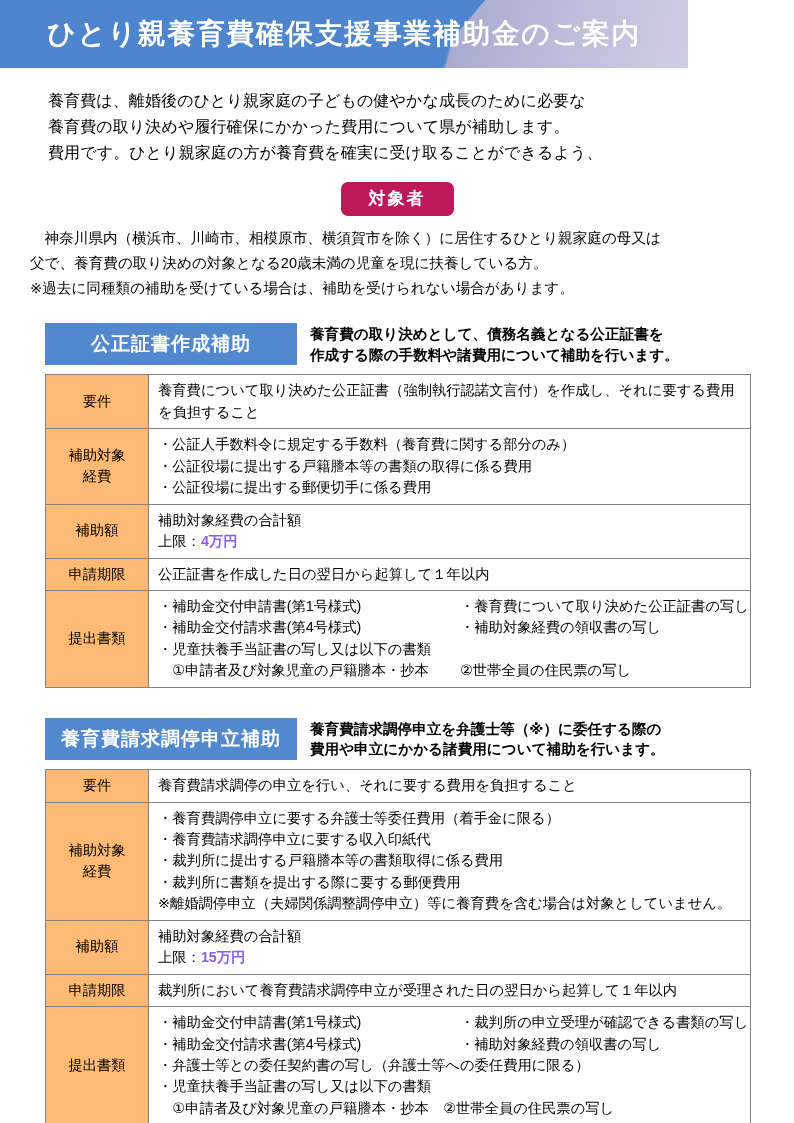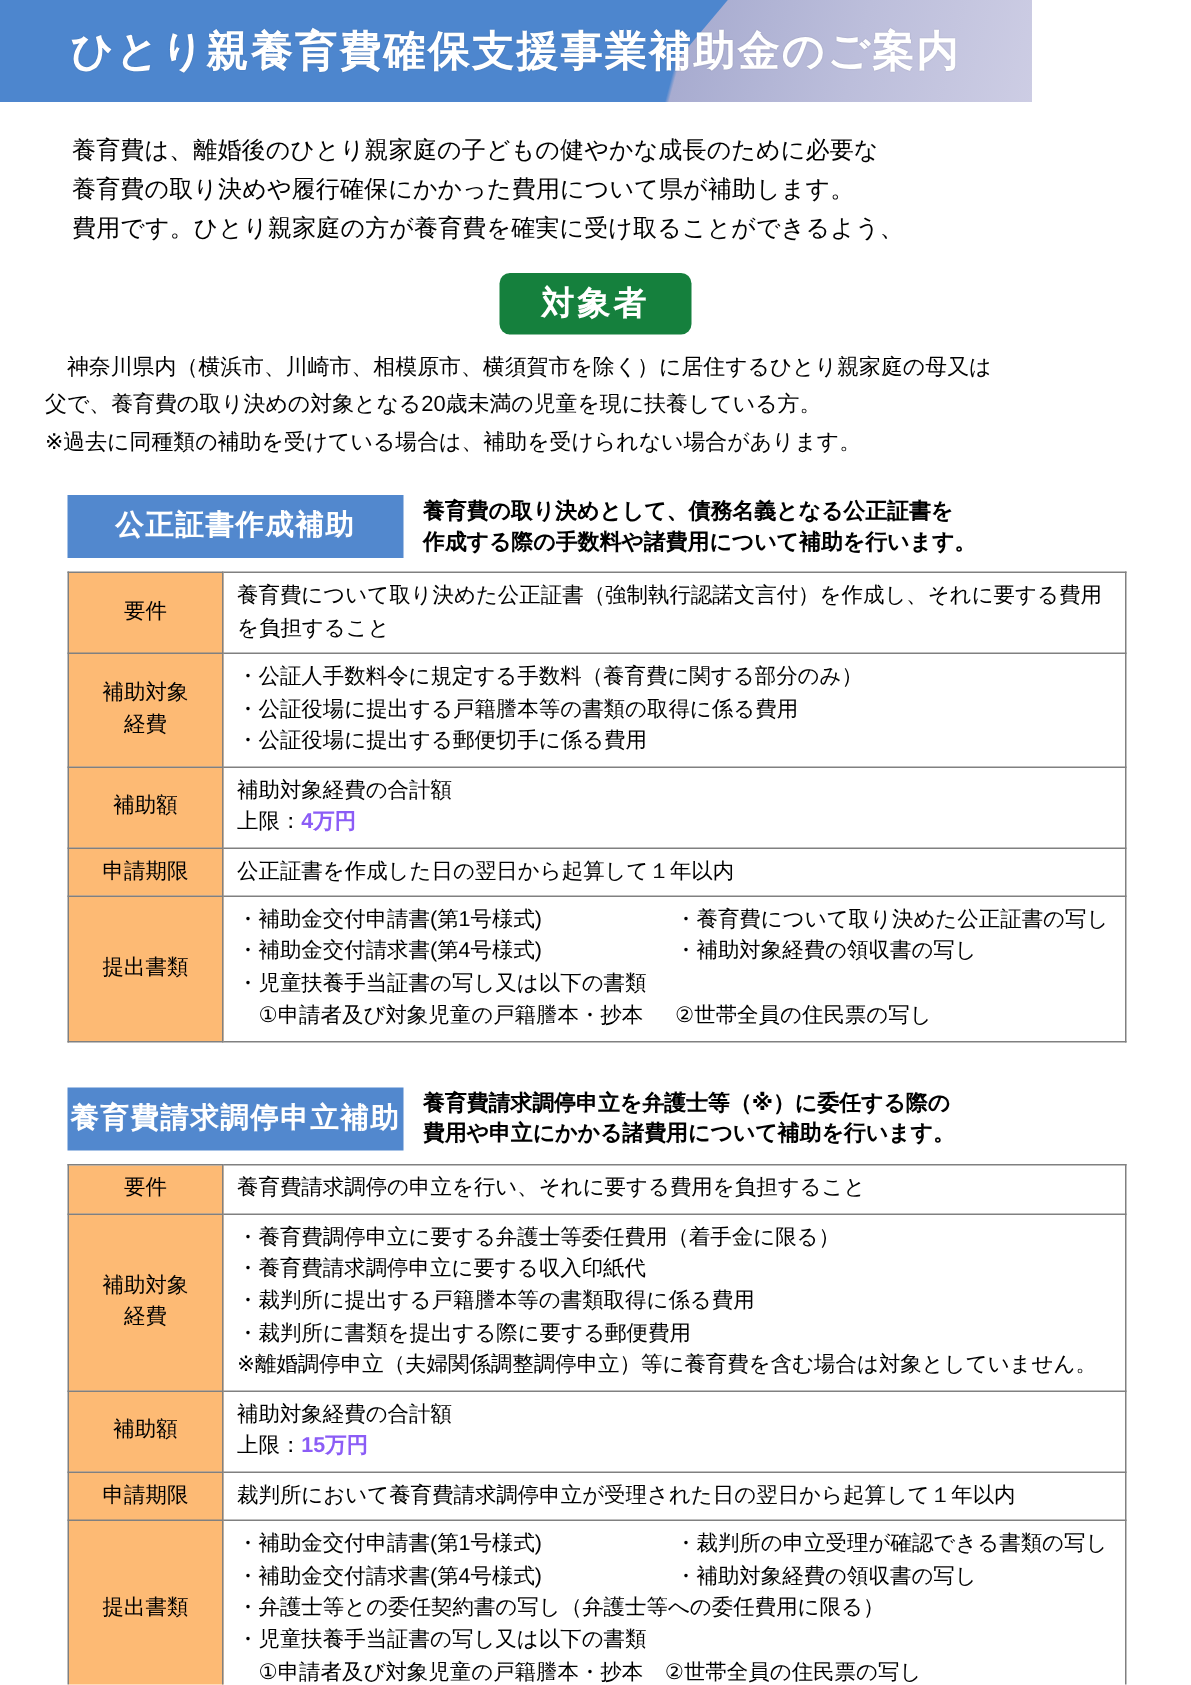--- a/index.html
+++ b/index.html
@@ -66,10 +66,10 @@
   }
   .badge {
     display: inline-block;
-    background: #15803d;
+    background: #be185d;
     color: #ffffff;
     font-weight: bold;
-    font-size: 22px;
+    font-size: 17px;
     padding: 5px 28px 6px 28px;
     border-radius: 7px;
     letter-spacing: 2px;

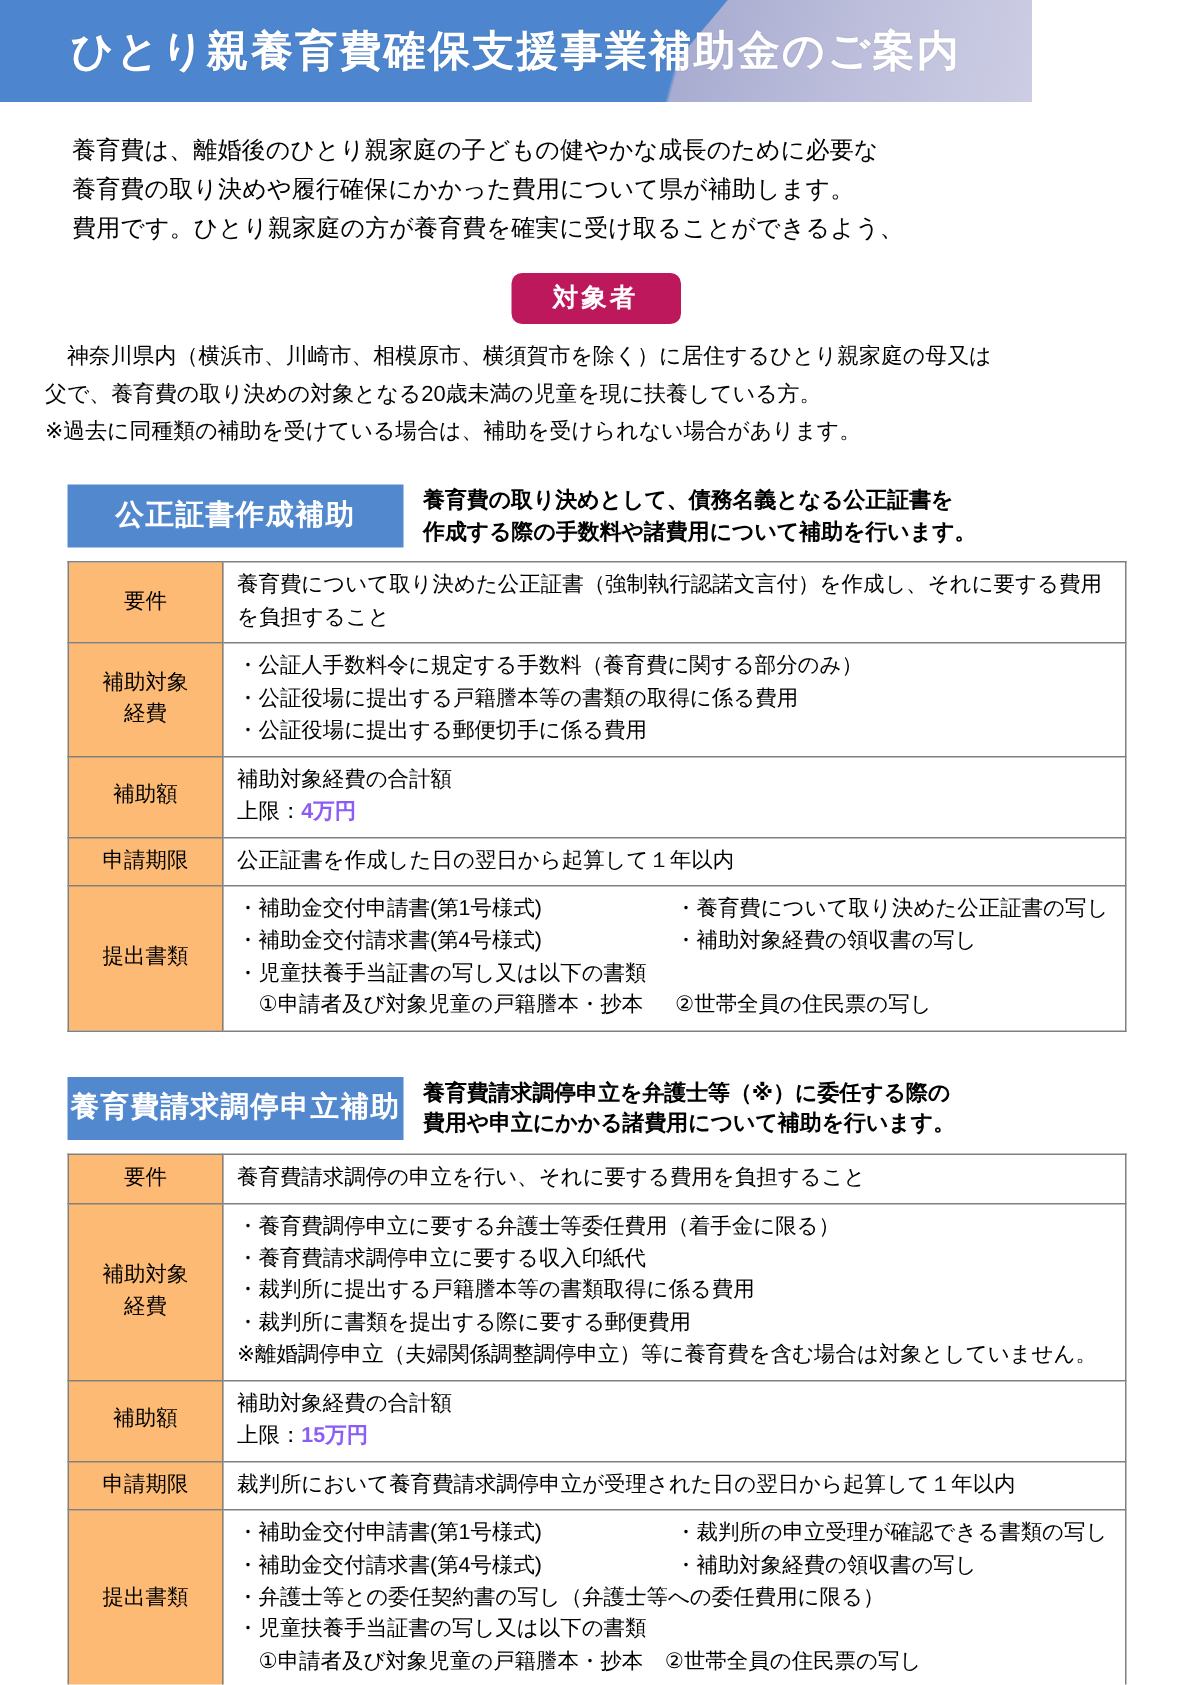--- a/index.html
+++ b/index.html
@@ -98,7 +98,7 @@
     font-weight: bold;
     font-size: 19px;
     letter-spacing: 1px;
-    width: 224px;
+    width: 252px;
     height: 42px;
     line-height: 42px;
     text-align: center;

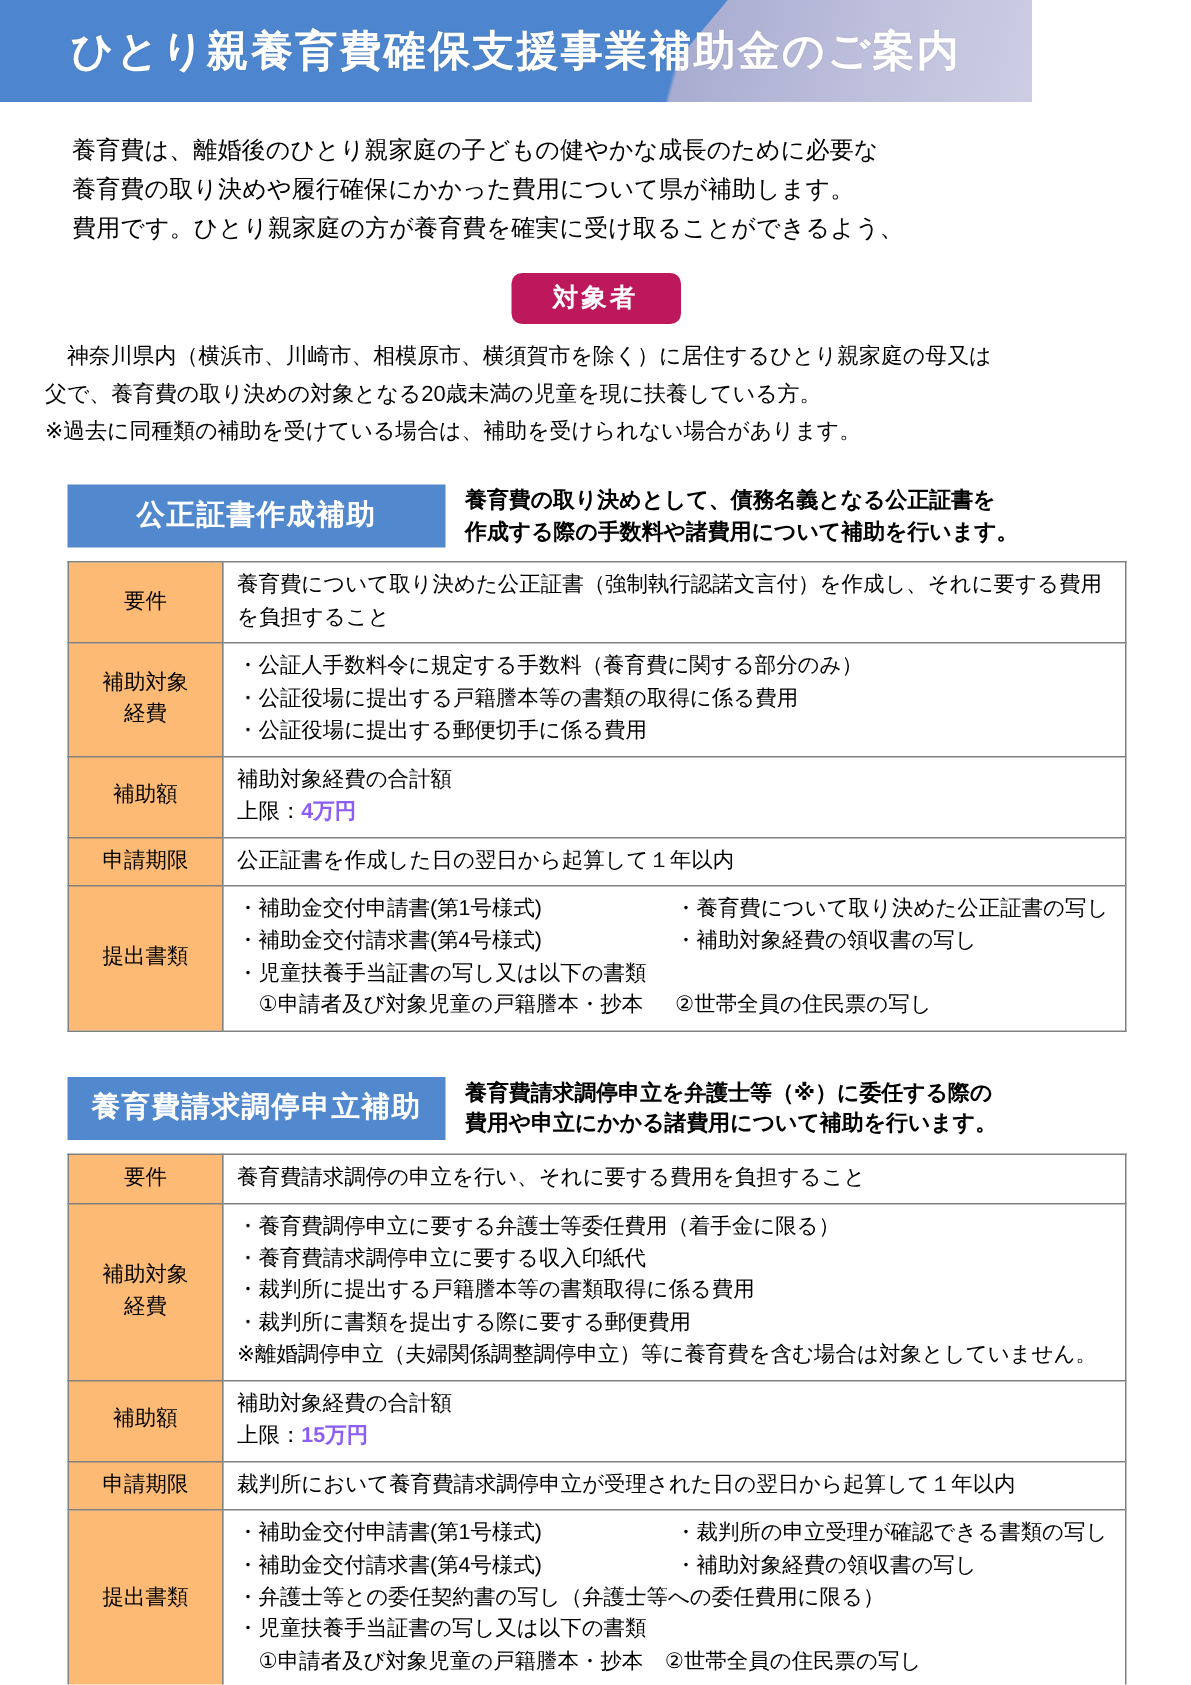--- a/index.html
+++ b/index.html
@@ -145,7 +145,7 @@
   }
 
   
-  .doclist { display: flex; }
+  .doclist { display: flex; gap: 10px; }
   .doclist .col-a { flex: 0 0 292px; }
   .doclist .col-b { flex: 1 1 auto; }
 </style>

